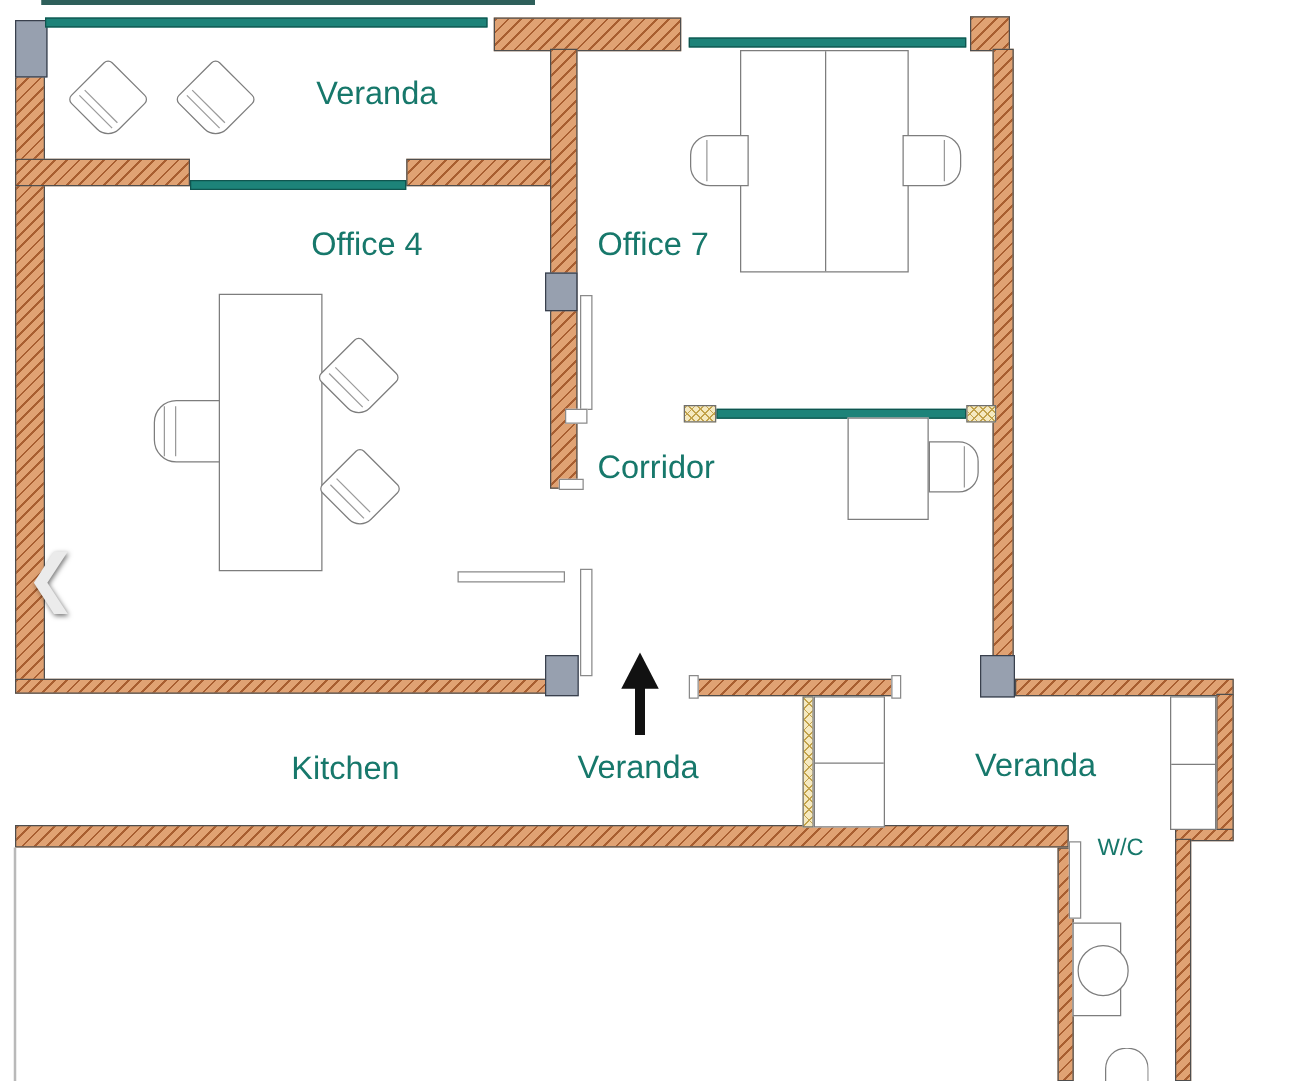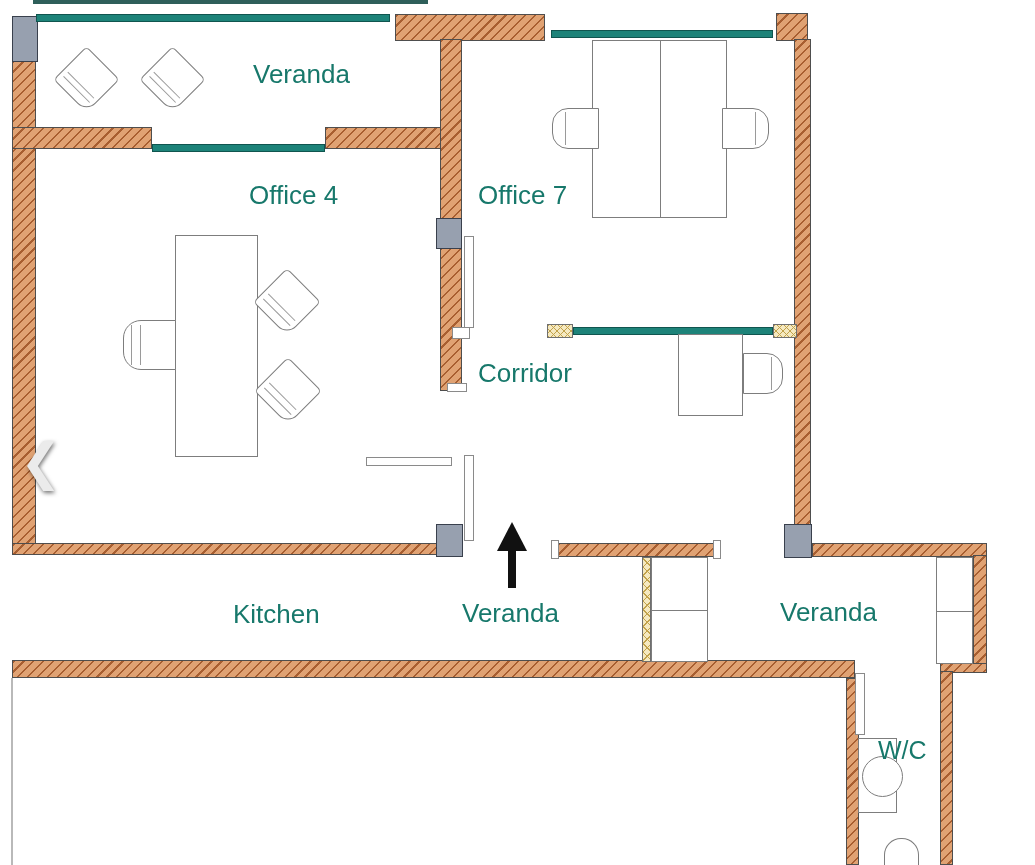--- a/index.html
+++ b/index.html
@@ -150,7 +150,7 @@
 <div class="abs label" style="left:233px;top:599px">Kitchen</div>
 <div class="abs label" style="left:462px;top:598px">Veranda</div>
 <div class="abs label" style="left:780px;top:597px">Veranda</div>
-<div class="abs label" style="left:878px;top:736px;font-size:25px">W/C</div>
+<div class="abs label" style="left:878px;top:668px;font-size:19px">W/C</div>
 
 <div class="abs chevron-btn" style="left:20px;top:434px;width:44px;height:56px">
   <span>❮</span>

